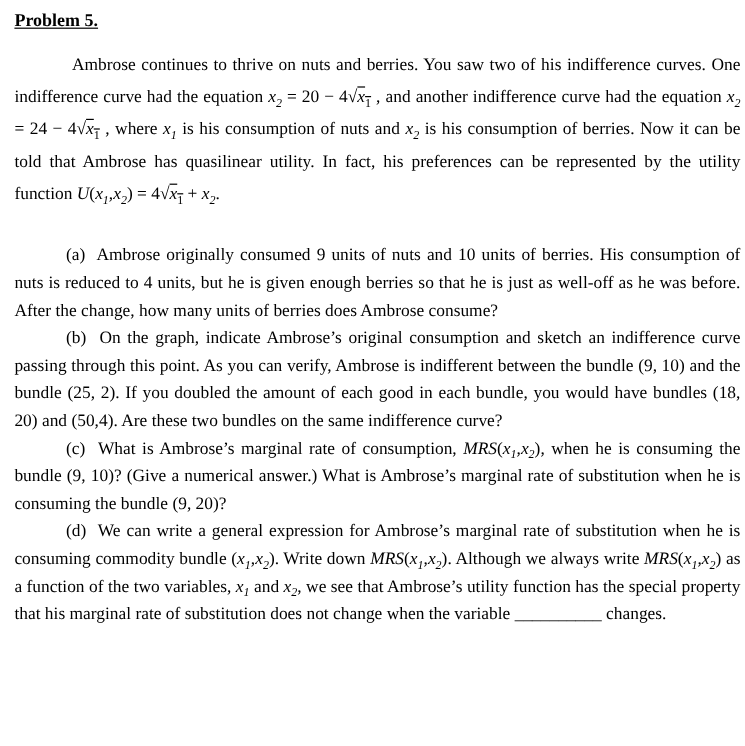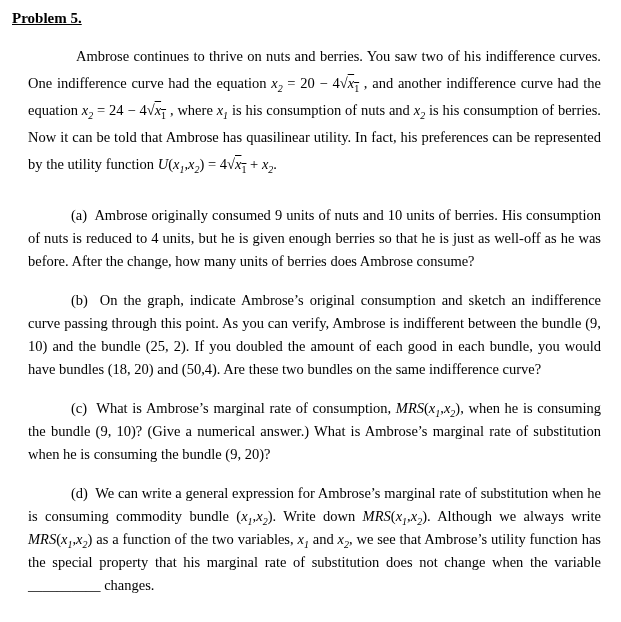--- a/index.html
+++ b/index.html
@@ -28,7 +28,7 @@
     margin: 0 0 14px 0;
   }
   .para {
-    margin: 16px;
+    margin: 0;
     font-size: 14.5px;
     text-align: justify;
   }

